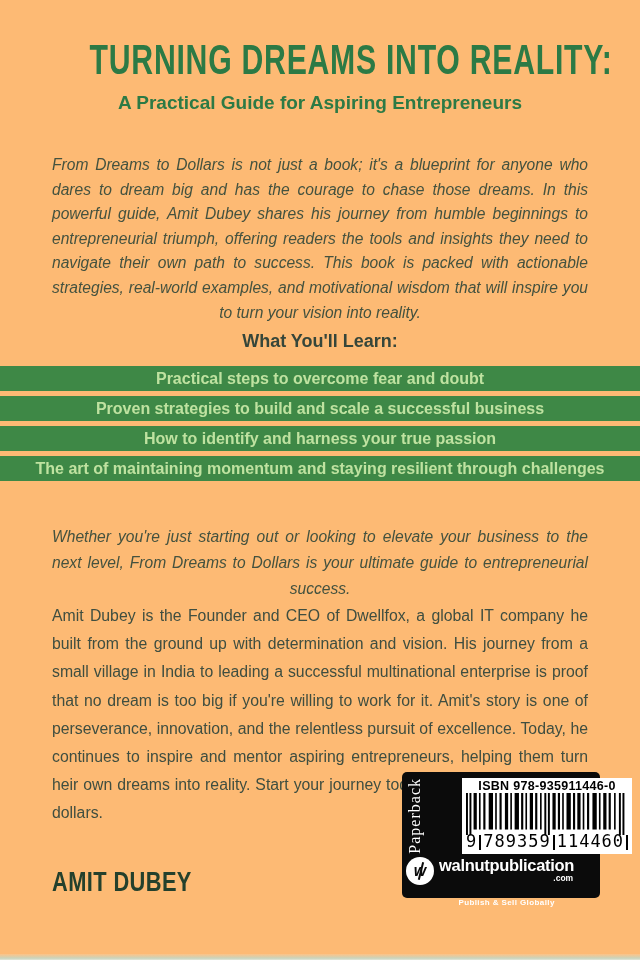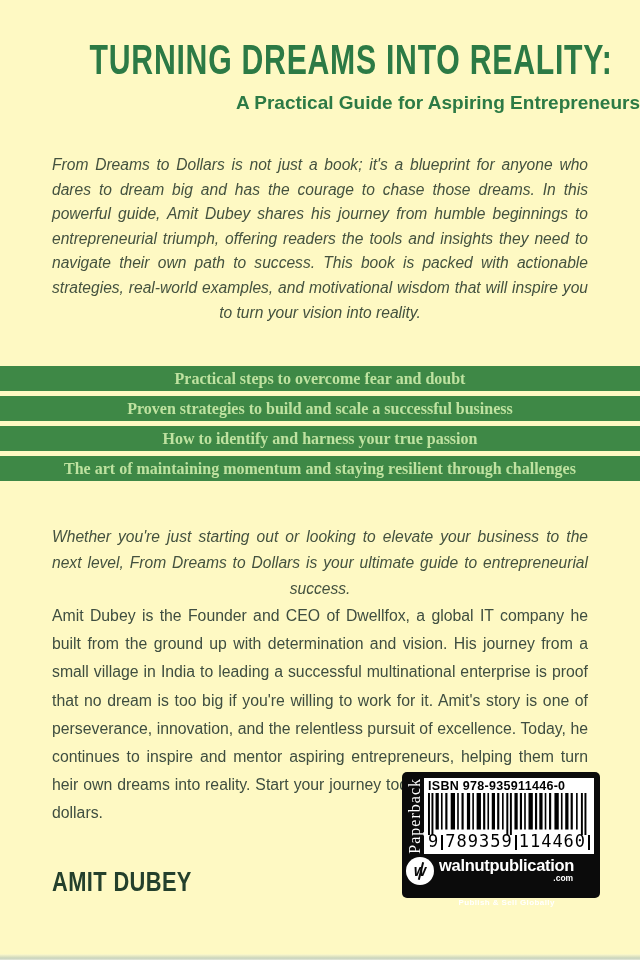--- a/index.html
+++ b/index.html
@@ -8,7 +8,7 @@
 
   .cover {
     position:relative; width:640px; height:960px;
-    background:#fef9c3; overflow:hidden;
+    background:#fdba74; overflow:hidden;
   }
 
   .title {

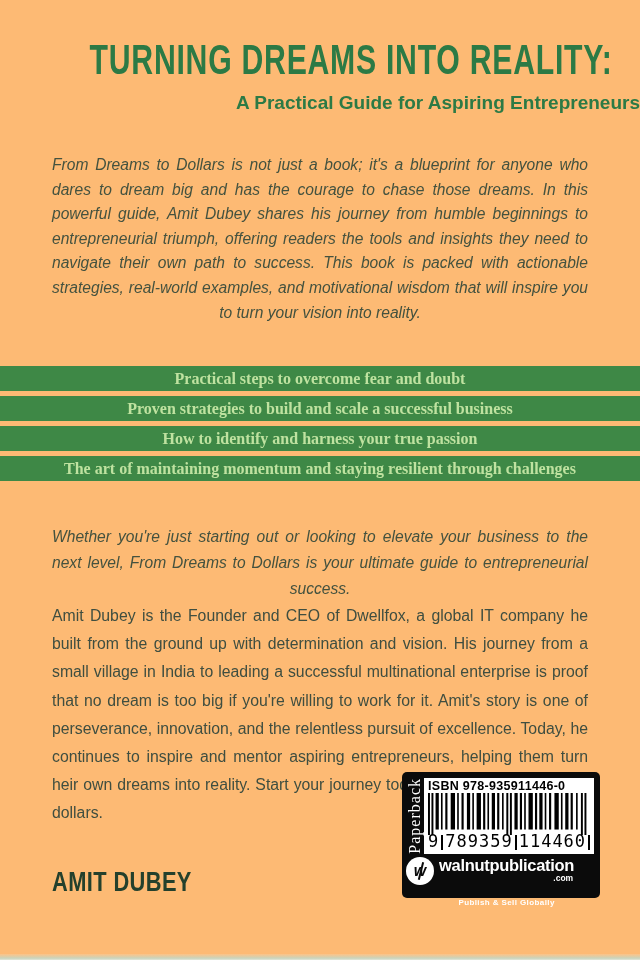--- a/index.html
+++ b/index.html
@@ -20,7 +20,7 @@
   }
   .subtitle {
     position:absolute; top:92px; left:0; width:640px;
-    text-align:right; color:#2c7a45; font-weight:bold;
+    text-align:center; color:#2c7a45; font-weight:bold;
     font-size:19px;
   }
 

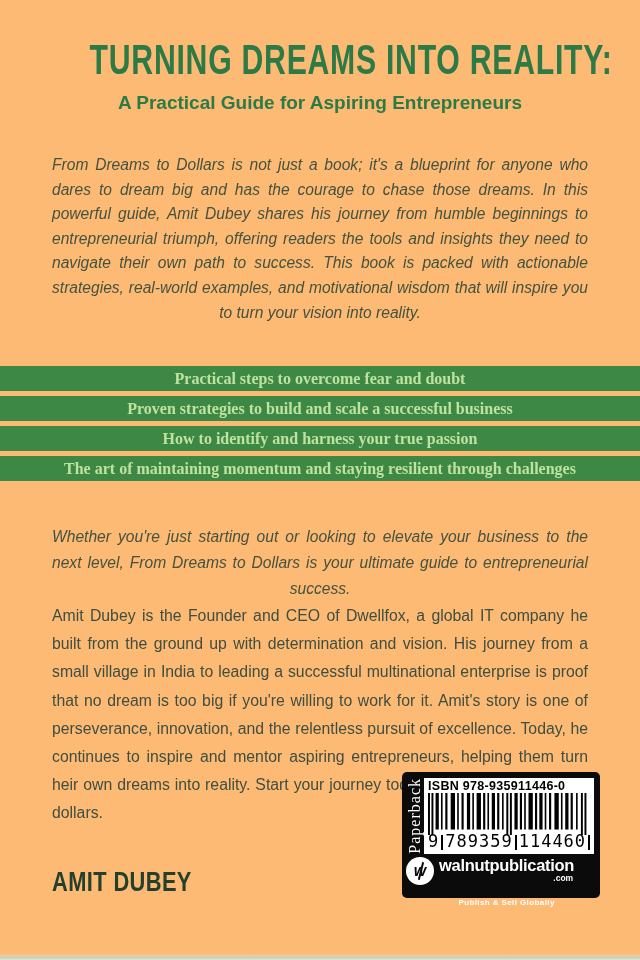--- a/index.html
+++ b/index.html
@@ -144,6 +144,7 @@
 
   <div class="intro">From Dreams to Dollars is not just a book; it's a blueprint for anyone who dares to dream big and has the courage to chase those dreams. In this powerful guide, Amit Dubey shares his journey from humble beginnings to entrepreneurial triumph, offering readers the tools and insights they need to navigate their own path to success. This book is packed with actionable strategies, real-world examples, and motivational wisdom that will inspire you to turn your vision into reality.</div>
 
+  <div class="learn-heading">What You'll Learn:</div>
 
   <div class="learn-bars">
     <div class="learn-bar">Practical steps to overcome fear and doubt</div>

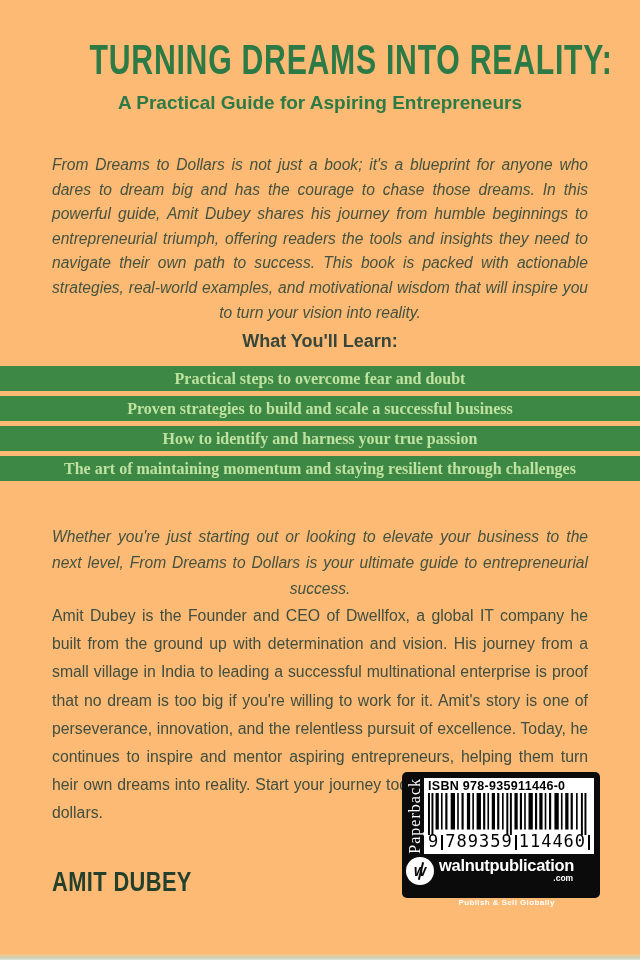--- a/index.html
+++ b/index.html
@@ -40,7 +40,6 @@
     background:#3e8846; color:#bfe2a0;
     font-weight:bold; font-size:16px; line-height:25px;
     text-align:center;
-    font-family:Liberation Serif, serif;
   }
 
   .middle {

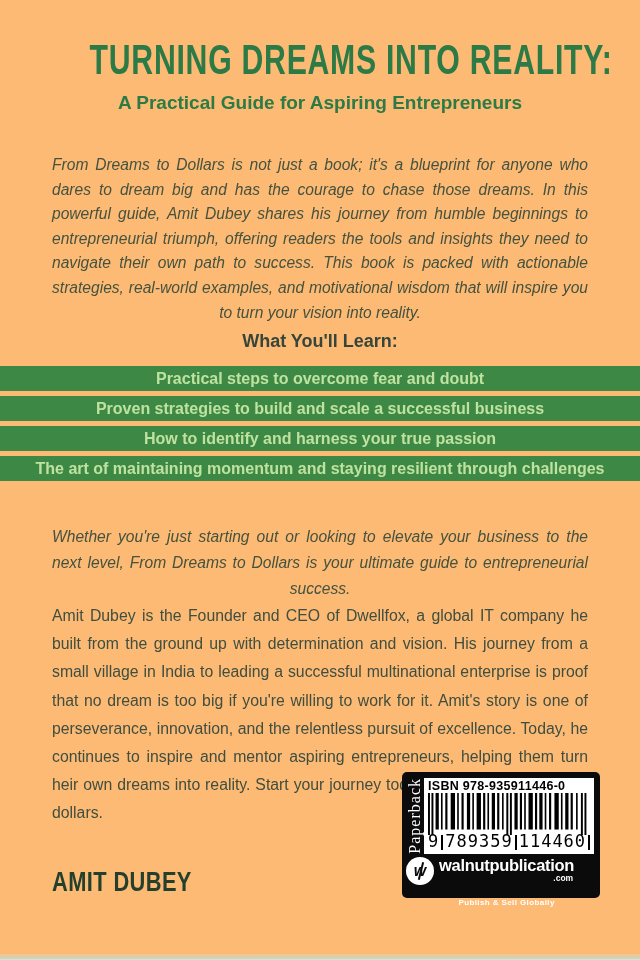--- a/index.html
+++ b/index.html
@@ -83,7 +83,7 @@
   }
   .isbn-box {
     flex:1; background:#ffffff; padding:1px 4px 2px 4px;
-    display:flex; flex-direction:column; align-items:flex-start;
+    display:flex; flex-direction:column; align-items:center;margin-left:38px;
   }
   .isbn-top {
     color:#000; font-size:12.5px; font-weight:bold; letter-spacing:0.3px;

